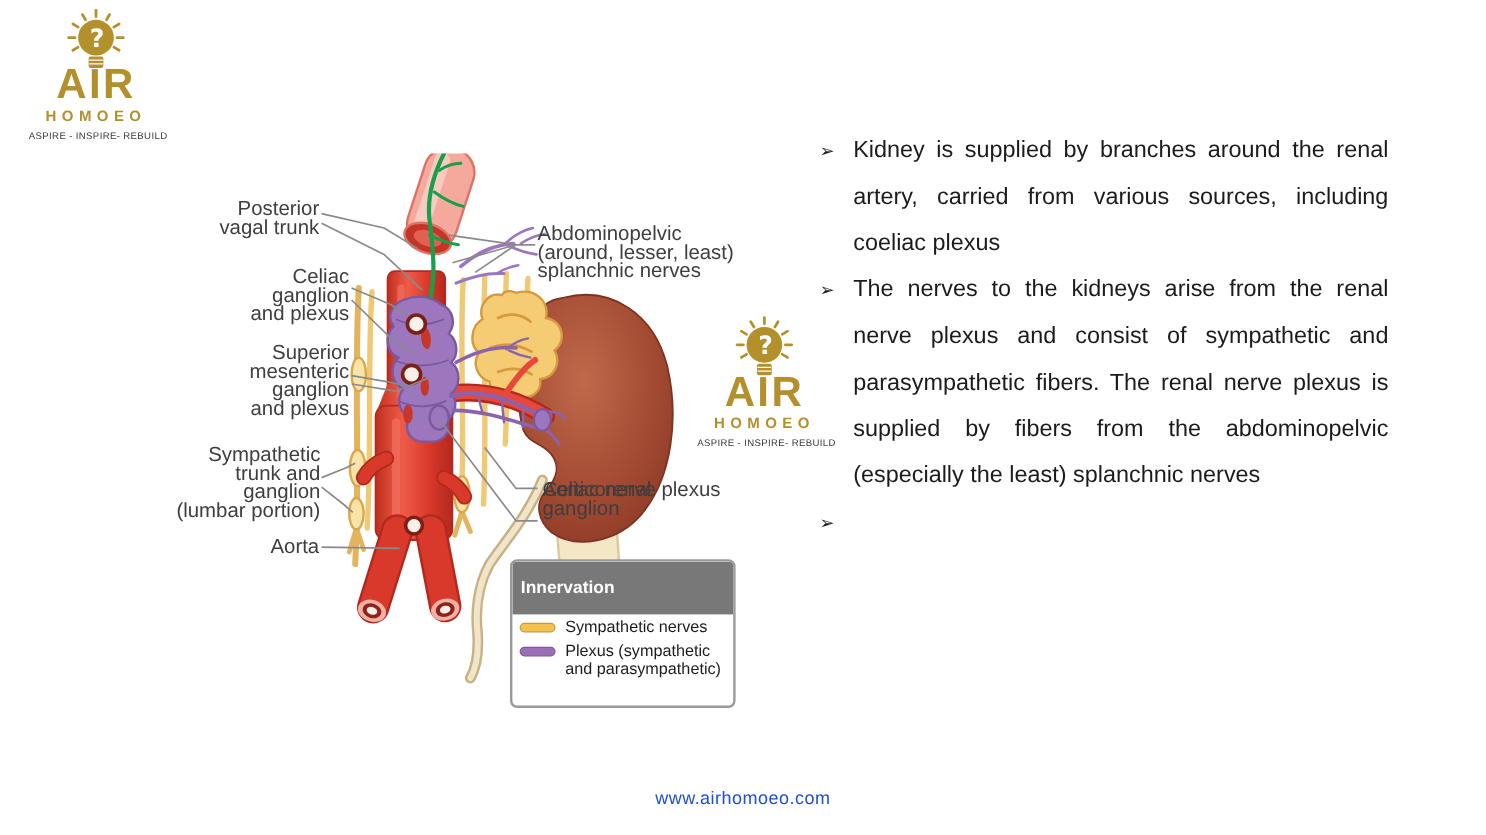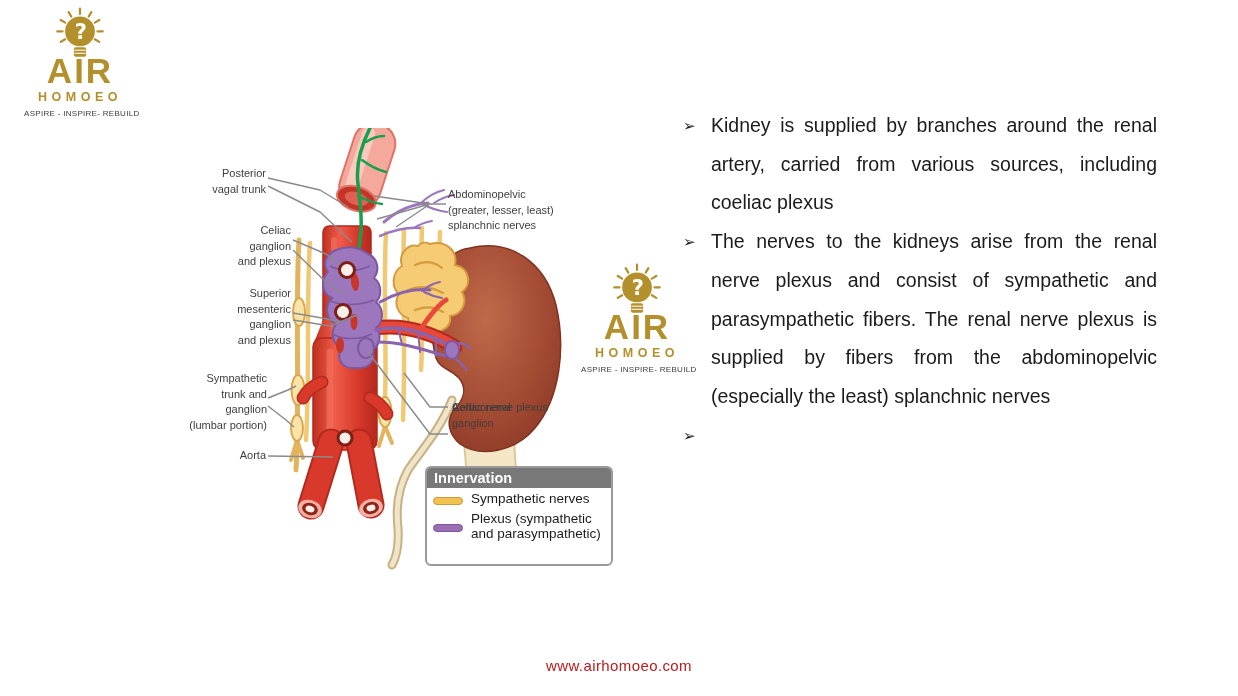--- a/index.html
+++ b/index.html
@@ -17,7 +17,7 @@
   .logo-tag{font-size:8px;font-weight:normal;color:#3B3B3B;letter-spacing:.3px;margin-top:5px;white-space:nowrap}
 
   
-  .dlabel{position:absolute;font-size:11px;line-height:15.5px;color:#3E3E3E;white-space:pre-line}
+  .dlabel{position:absolute;font-size:17px;line-height:15.5px;color:#3E3E3E;white-space:pre-line}
   .dlabel.r{text-align:right}
 
   

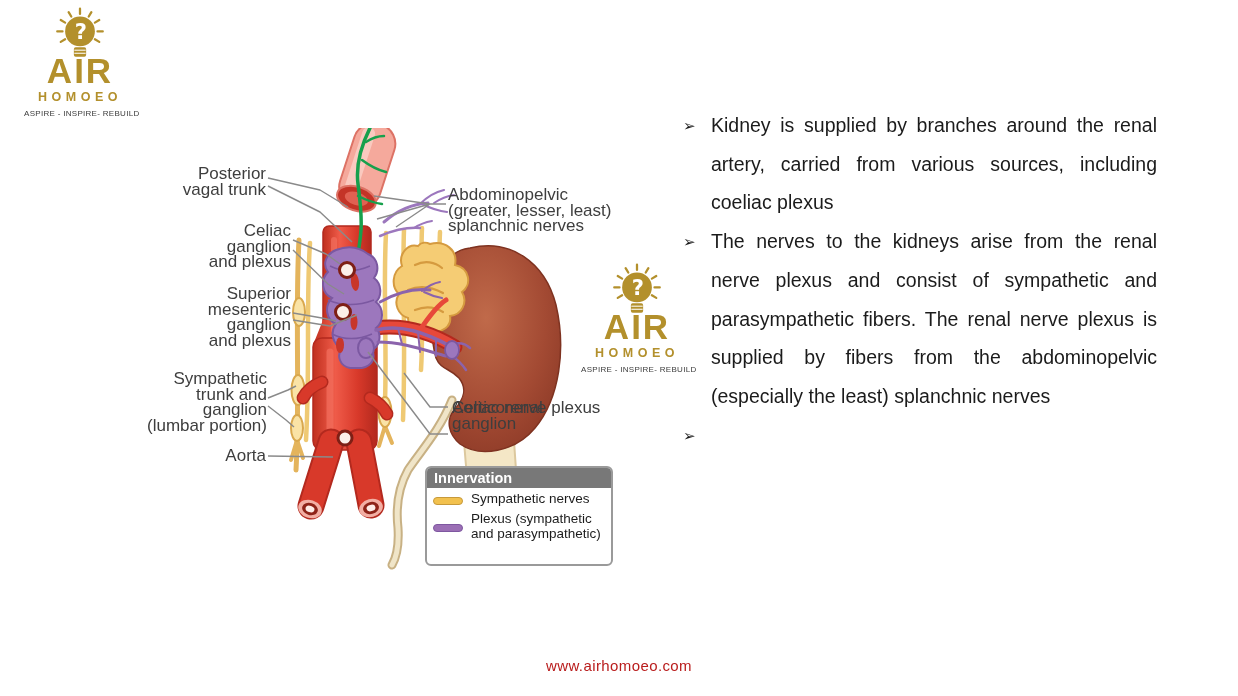--- a/index.html
+++ b/index.html
@@ -262,7 +262,7 @@
 (lumbar portion)</div>
 <div class="dlabel r" style="left:166px;top:448px;width:100px">Aorta</div>
 <div class="dlabel" style="left:448px;top:187px;width:175px">Abdominopelvic
-(greater, lesser, least)
+(around, lesser, least)
 splanchnic nerves</div>
 <div class="dlabel" style="left:452px;top:400px;width:160px">Celiac nerve plexus</div>
 <div class="dlabel" style="left:452px;top:400px;width:120px">Aorticorenal

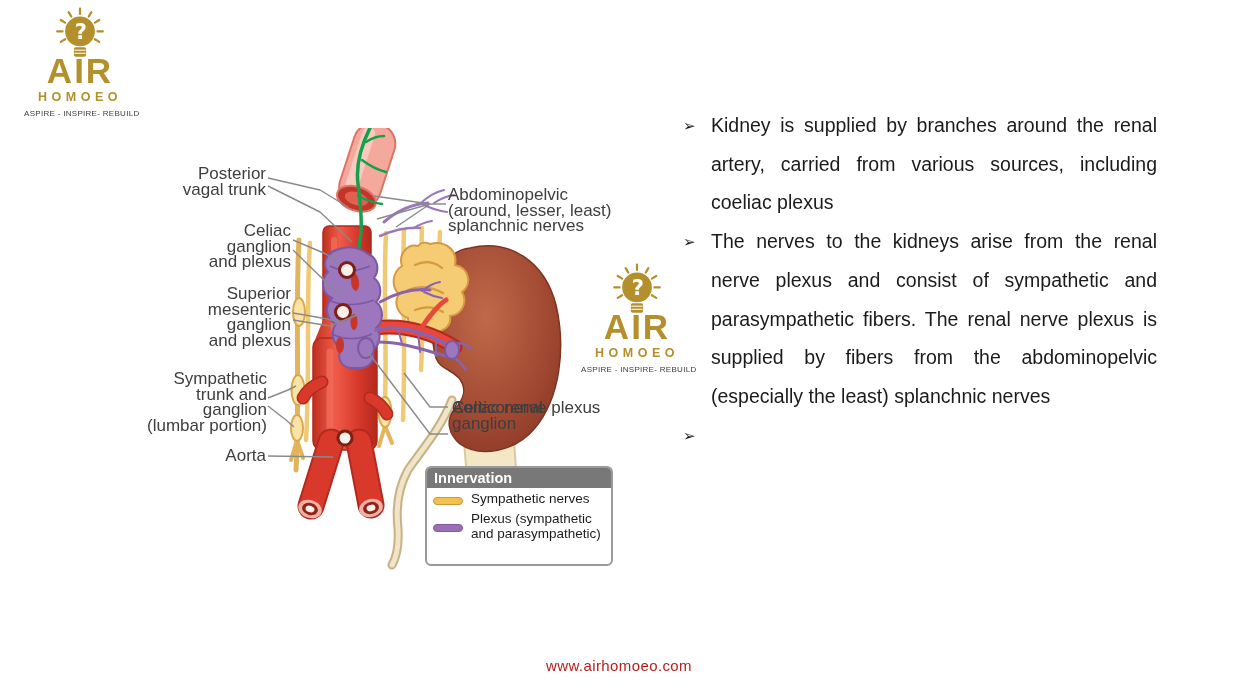--- a/index.html
+++ b/index.html
@@ -23,7 +23,7 @@
   
   .legend{position:absolute;left:425px;top:466px;width:188px;box-sizing:border-box;
     background:#fff;border:2px solid #9a9a9a;border-radius:6px;overflow:hidden}
-  .legend-title{background:#787878;color:#fff;font-weight:bold;font-size:14.5px;padding:2px 7px}
+  .legend-title{background:#787878;color:#fff;font-weight:bold;font-size:14.5px;padding:14px 7px}
   .legend-row{display:flex;align-items:center;padding:3px 6px 1px 6px}
   .sw{width:30px;height:8px;border-radius:4px;border:1.5px solid #888;margin:4px 8px 0 0;flex:none;box-sizing:border-box}
   .sw0{border-color:#C79A3B}.sw1{border-color:#067F3E}.sw2{border-color:#7E57A0}

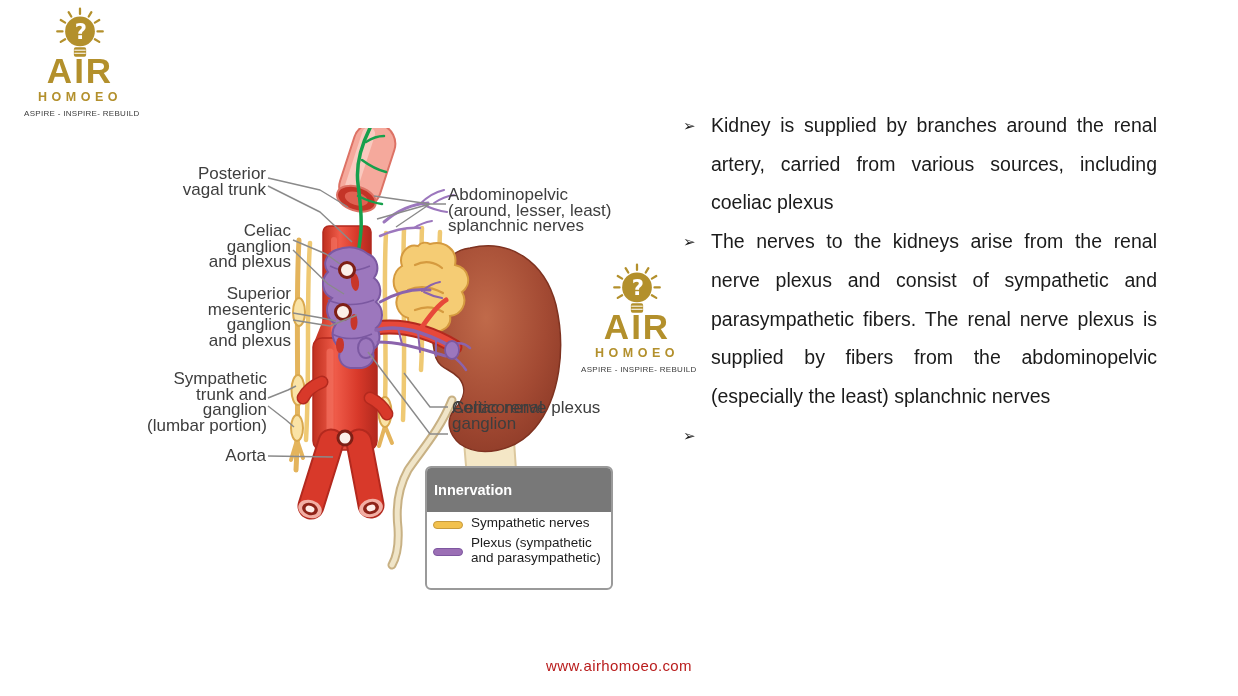--- a/index.html
+++ b/index.html
@@ -24,7 +24,7 @@
   .legend{position:absolute;left:425px;top:466px;width:188px;box-sizing:border-box;
     background:#fff;border:2px solid #9a9a9a;border-radius:6px;overflow:hidden}
   .legend-title{background:#787878;color:#fff;font-weight:bold;font-size:14.5px;padding:14px 7px}
-  .legend-row{display:flex;align-items:center;padding:3px 6px 1px 6px}
+  .legend-row{display:flex;align-items:flex-start;padding:3px 6px 1px 6px}
   .sw{width:30px;height:8px;border-radius:4px;border:1.5px solid #888;margin:4px 8px 0 0;flex:none;box-sizing:border-box}
   .sw0{border-color:#C79A3B}.sw1{border-color:#067F3E}.sw2{border-color:#7E57A0}
   .legend-label{font-size:13.5px;line-height:15.5px;color:#1c1c1c;white-space:pre-line}

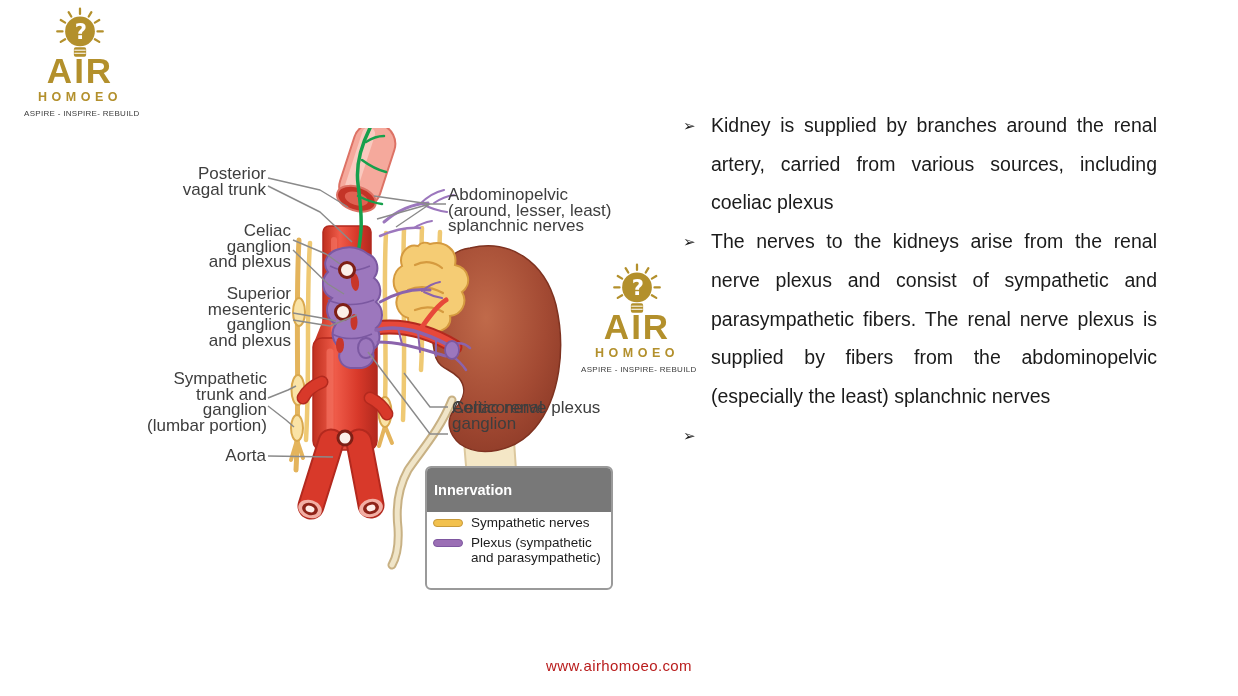--- a/index.html
+++ b/index.html
@@ -35,7 +35,7 @@
   .bullet .mark{position:absolute;left:0;top:1px;font-size:15px;line-height:38.7px;color:#1b1b1b;font-family:"DejaVu Sans",sans-serif}
 
   
-  .footer{position:absolute;left:0;right:0;top:657px;text-align:center;font-size:15px;color:#b91c1c;letter-spacing:.4px}
+  .footer{position:absolute;left:0;right:0;top:657px;text-align:center;font-size:15px;color:#1d4ed8;letter-spacing:.4px}
 </style>
 </head>
 <body>

